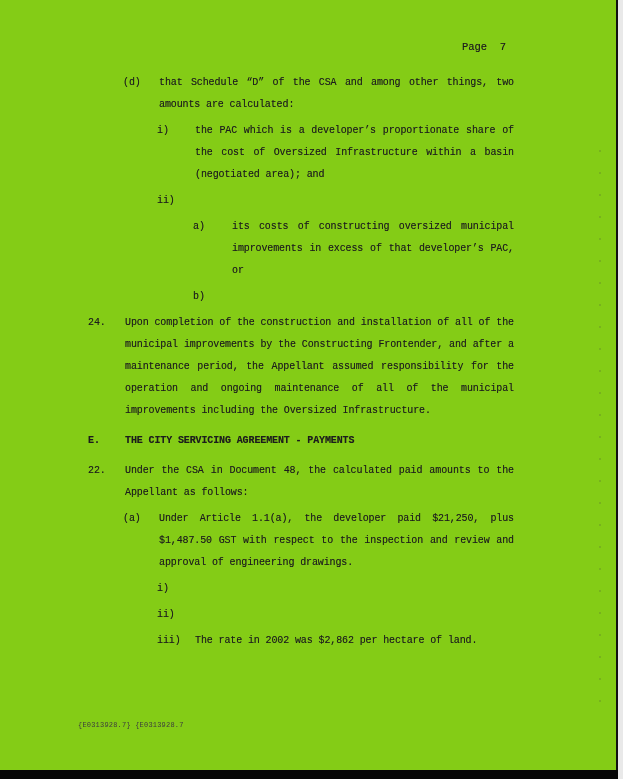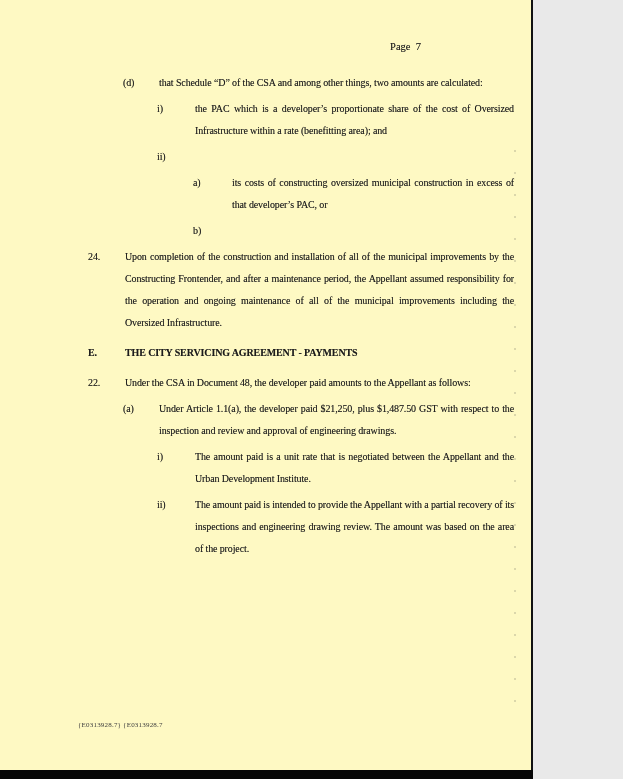--- a/index.html
+++ b/index.html
@@ -5,10 +5,10 @@
   html,body{margin:0;padding:0;background:#e9e9e9;}
   .page{
     position:relative;
-    width:533px;height:779px;
-    background:#fef9c3;
+    width:618px;height:779px;
+    background:#84cc16;
     overflow:hidden;
-    font-family:Liberation Serif, serif;
+    font-family:Liberation Mono, monospace;
     color:#1c1c1c;
   }
   

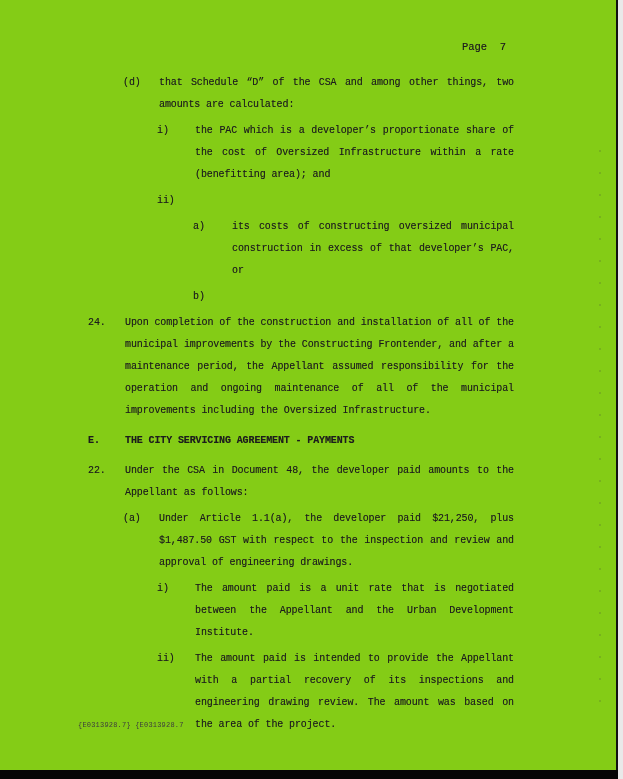--- a/index.html
+++ b/index.html
@@ -69,7 +69,7 @@
       </div>
       <div class="item lvl3">
         <span class="marker">i)</span>
-        <span class="text">the PAC which is a developer’s proportionate share of the cost of Oversized Infrastructure within a rate (benefitting area); and</span>
+        <span class="text">the PAC which is a developer’s proportionate share of the cost of Oversized Infrastructure within a basin (negotiated area); and</span>
       </div>
       <div class="item lvl3">
         <span class="marker">ii)</span>

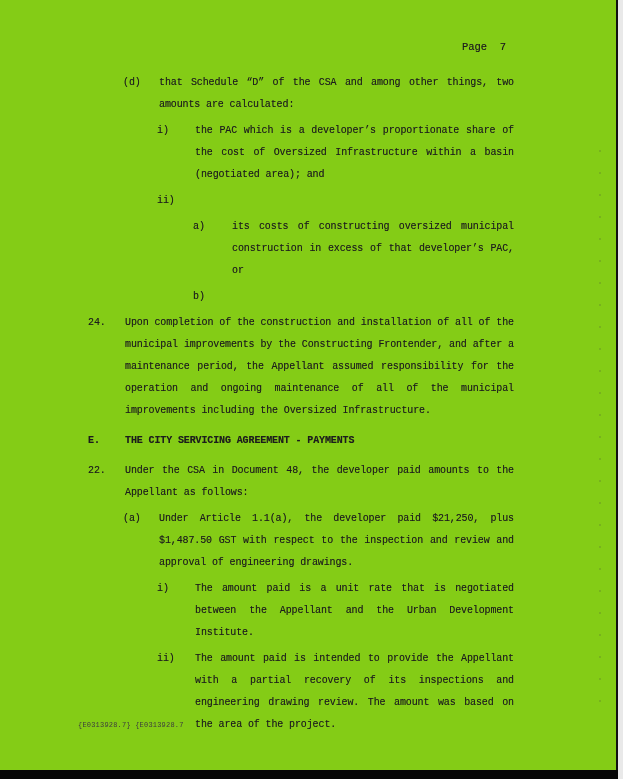--- a/index.html
+++ b/index.html
@@ -76,7 +76,7 @@
       </div>
       <div class="item lvl4">
         <span class="marker">a)</span>
-        <span class="text">its costs of constructing oversized municipal construction in excess of that developer’s PAC, or</span>
+        <span class="text">its costs of constructing oversized municipal improvements in excess of that developer’s PAC, or</span>
       </div>
       <div class="item lvl4">
         <span class="marker">b)</span>

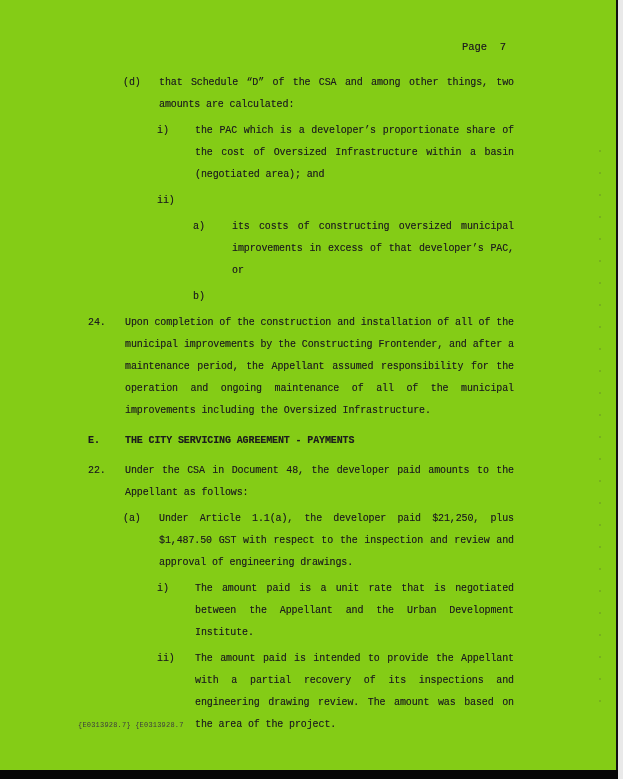--- a/index.html
+++ b/index.html
@@ -91,7 +91,7 @@
       </div>
       <div class="item lvl1">
         <span class="marker">22.</span>
-        <span class="text">Under the CSA in Document 48, the developer paid amounts to the Appellant as follows:</span>
+        <span class="text">Under the CSA in Document 48, the calculated paid amounts to the Appellant as follows:</span>
       </div>
       <div class="item lvl2">
         <span class="marker">(a)</span>

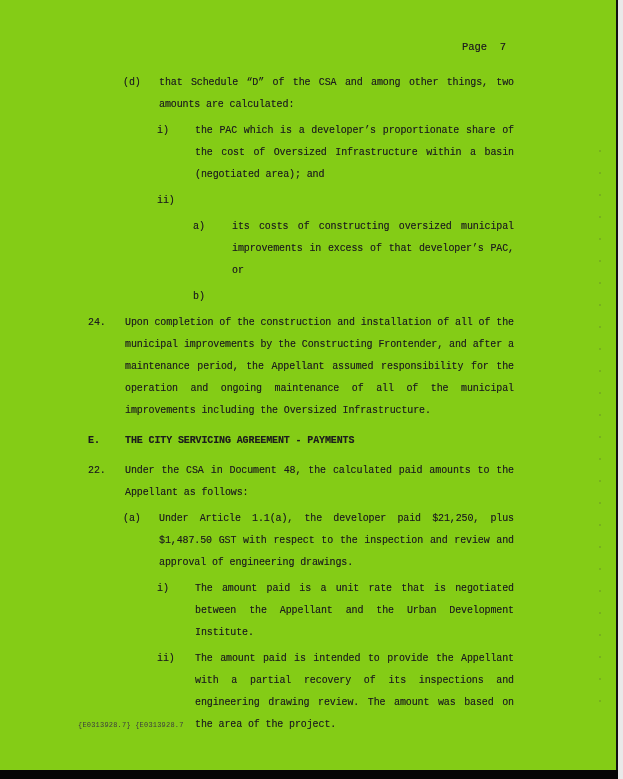--- a/index.html
+++ b/index.html
@@ -99,7 +99,6 @@
       </div>
       <div class="item lvl3">
         <span class="marker">i)</span>
-        <span class="text">The amount paid is a unit rate that is negotiated between the Appellant and the Urban Development Institute.</span>
       </div>
       <div class="item lvl3">
         <span class="marker">ii)</span>

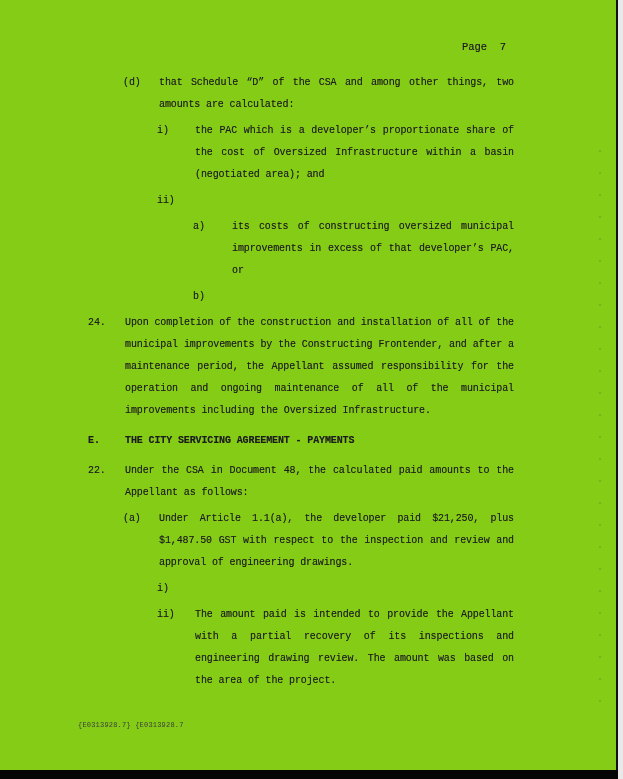--- a/index.html
+++ b/index.html
@@ -102,7 +102,6 @@
       </div>
       <div class="item lvl3">
         <span class="marker">ii)</span>
-        <span class="text">The amount paid is intended to provide the Appellant with a partial recovery of its inspections and engineering drawing review.  The amount was based on the area of the project.</span>
       </div>
     </div>
 

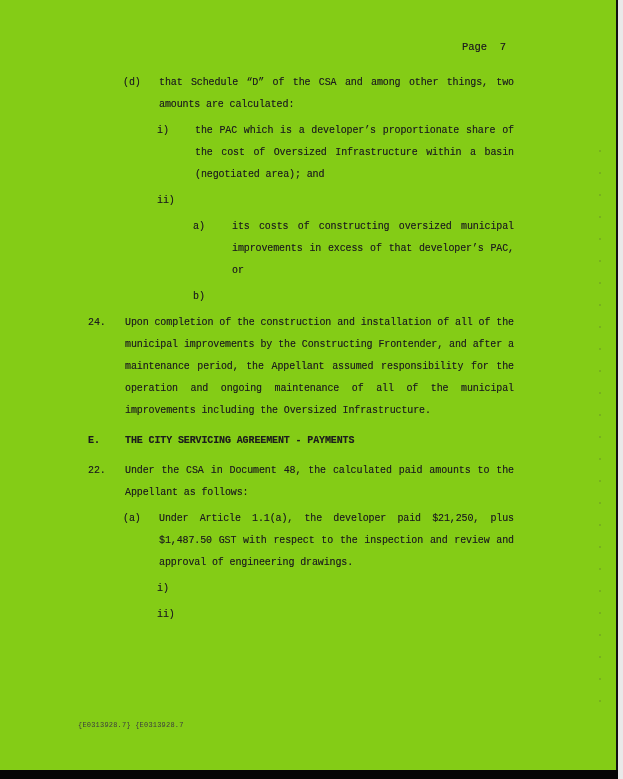--- a/index.html
+++ b/index.html
@@ -103,6 +103,10 @@
       <div class="item lvl3">
         <span class="marker">ii)</span>
       </div>
+      <div class="item lvl3">
+        <span class="marker">iii)</span>
+        <span class="text">The rate in 2002 was $2,862 per hectare of land.</span>
+      </div>
     </div>
 
   <div class="doc-footer">{E0313928.7} {E0313928.7</div>

